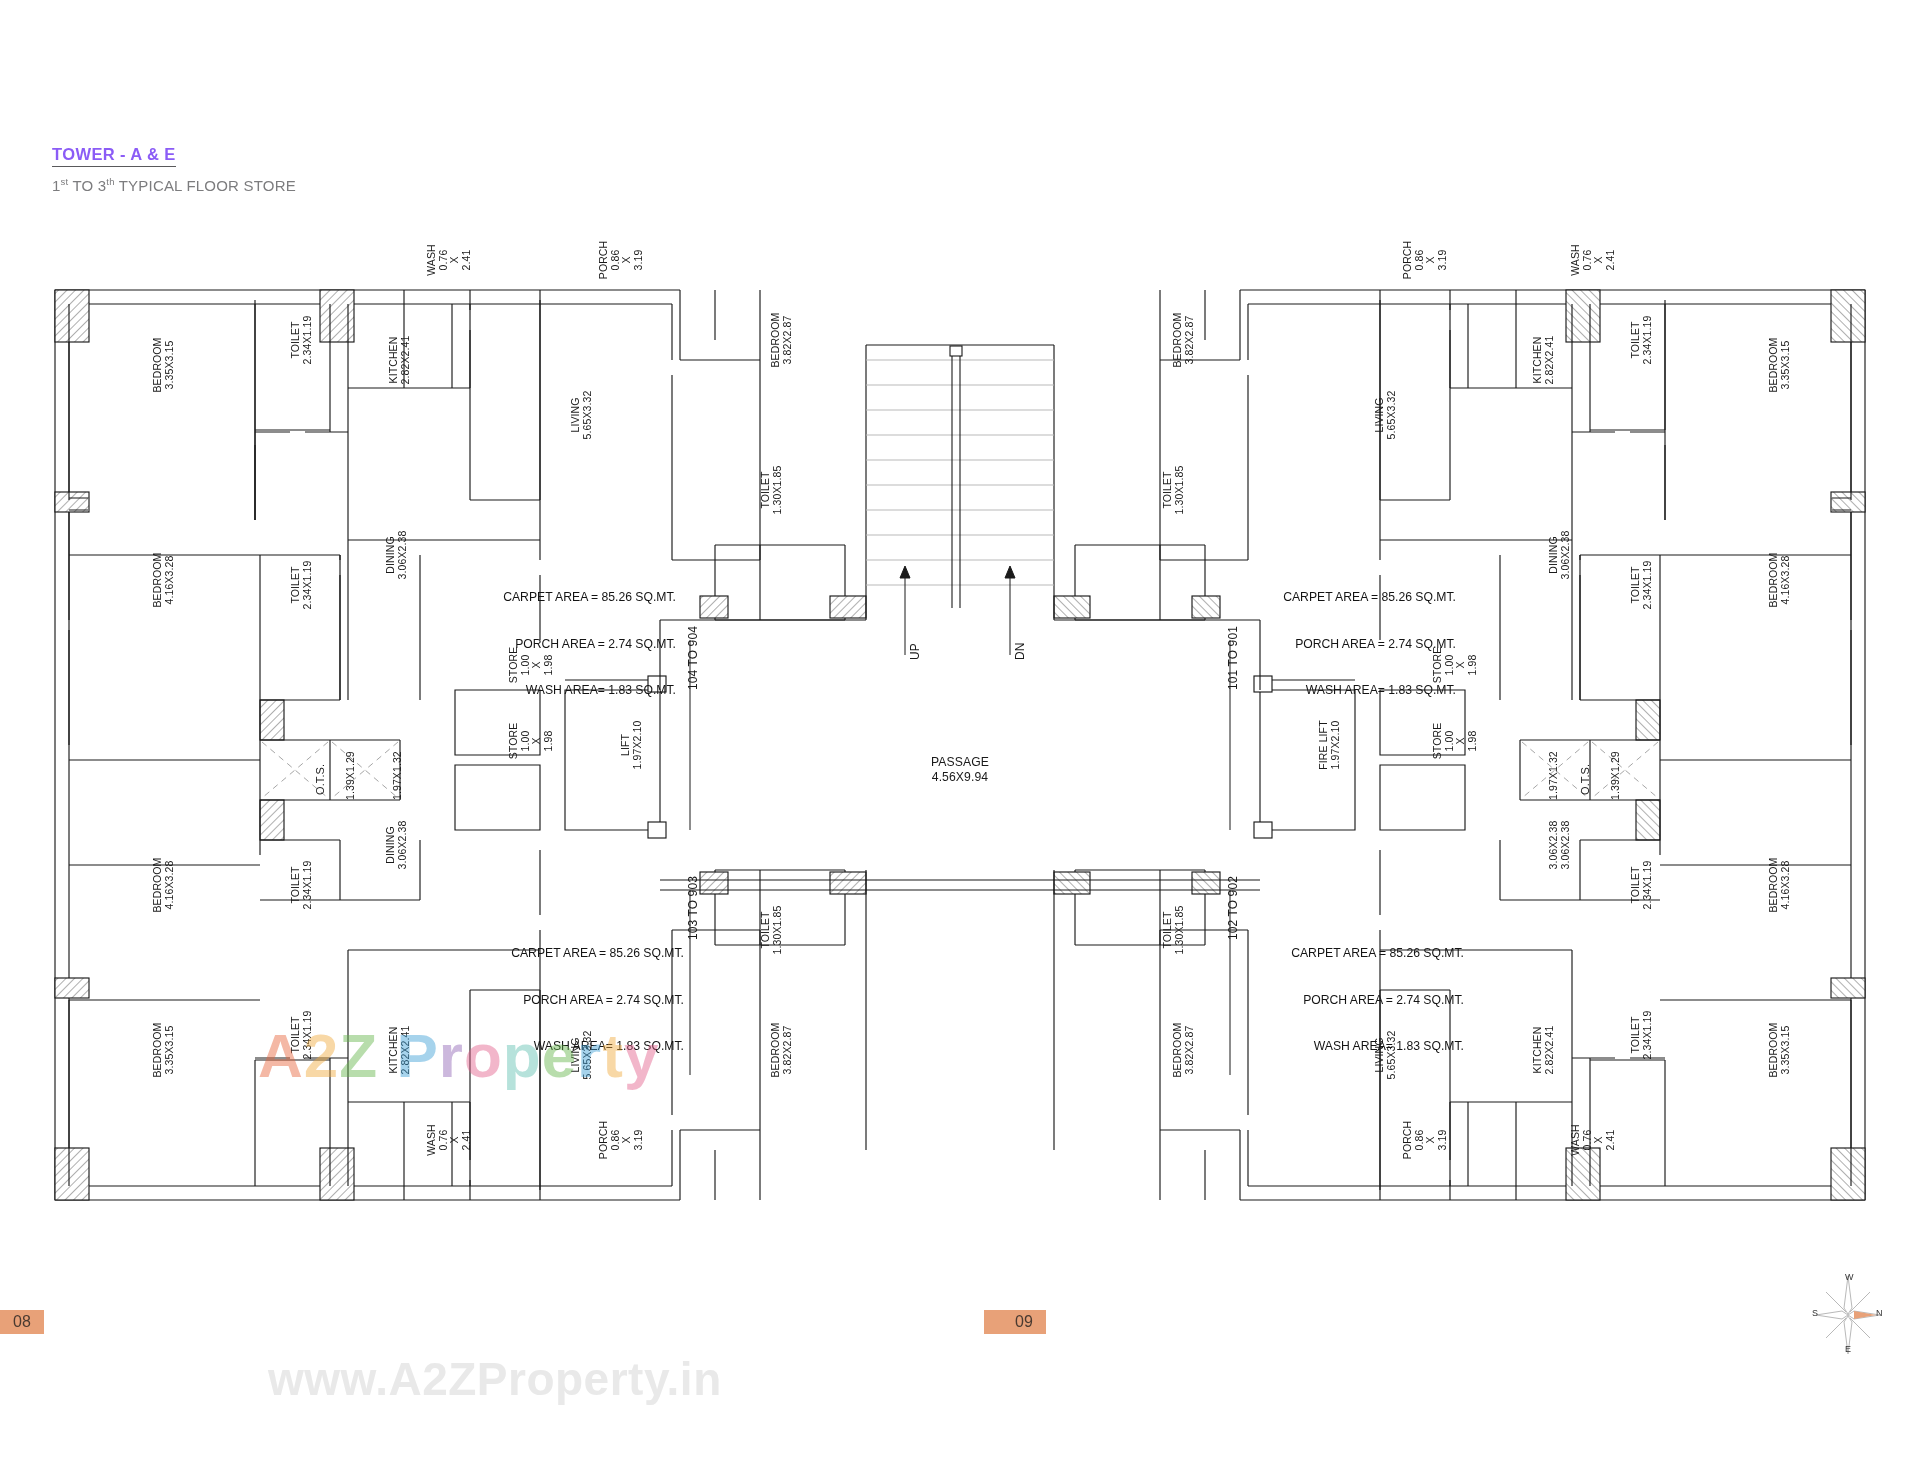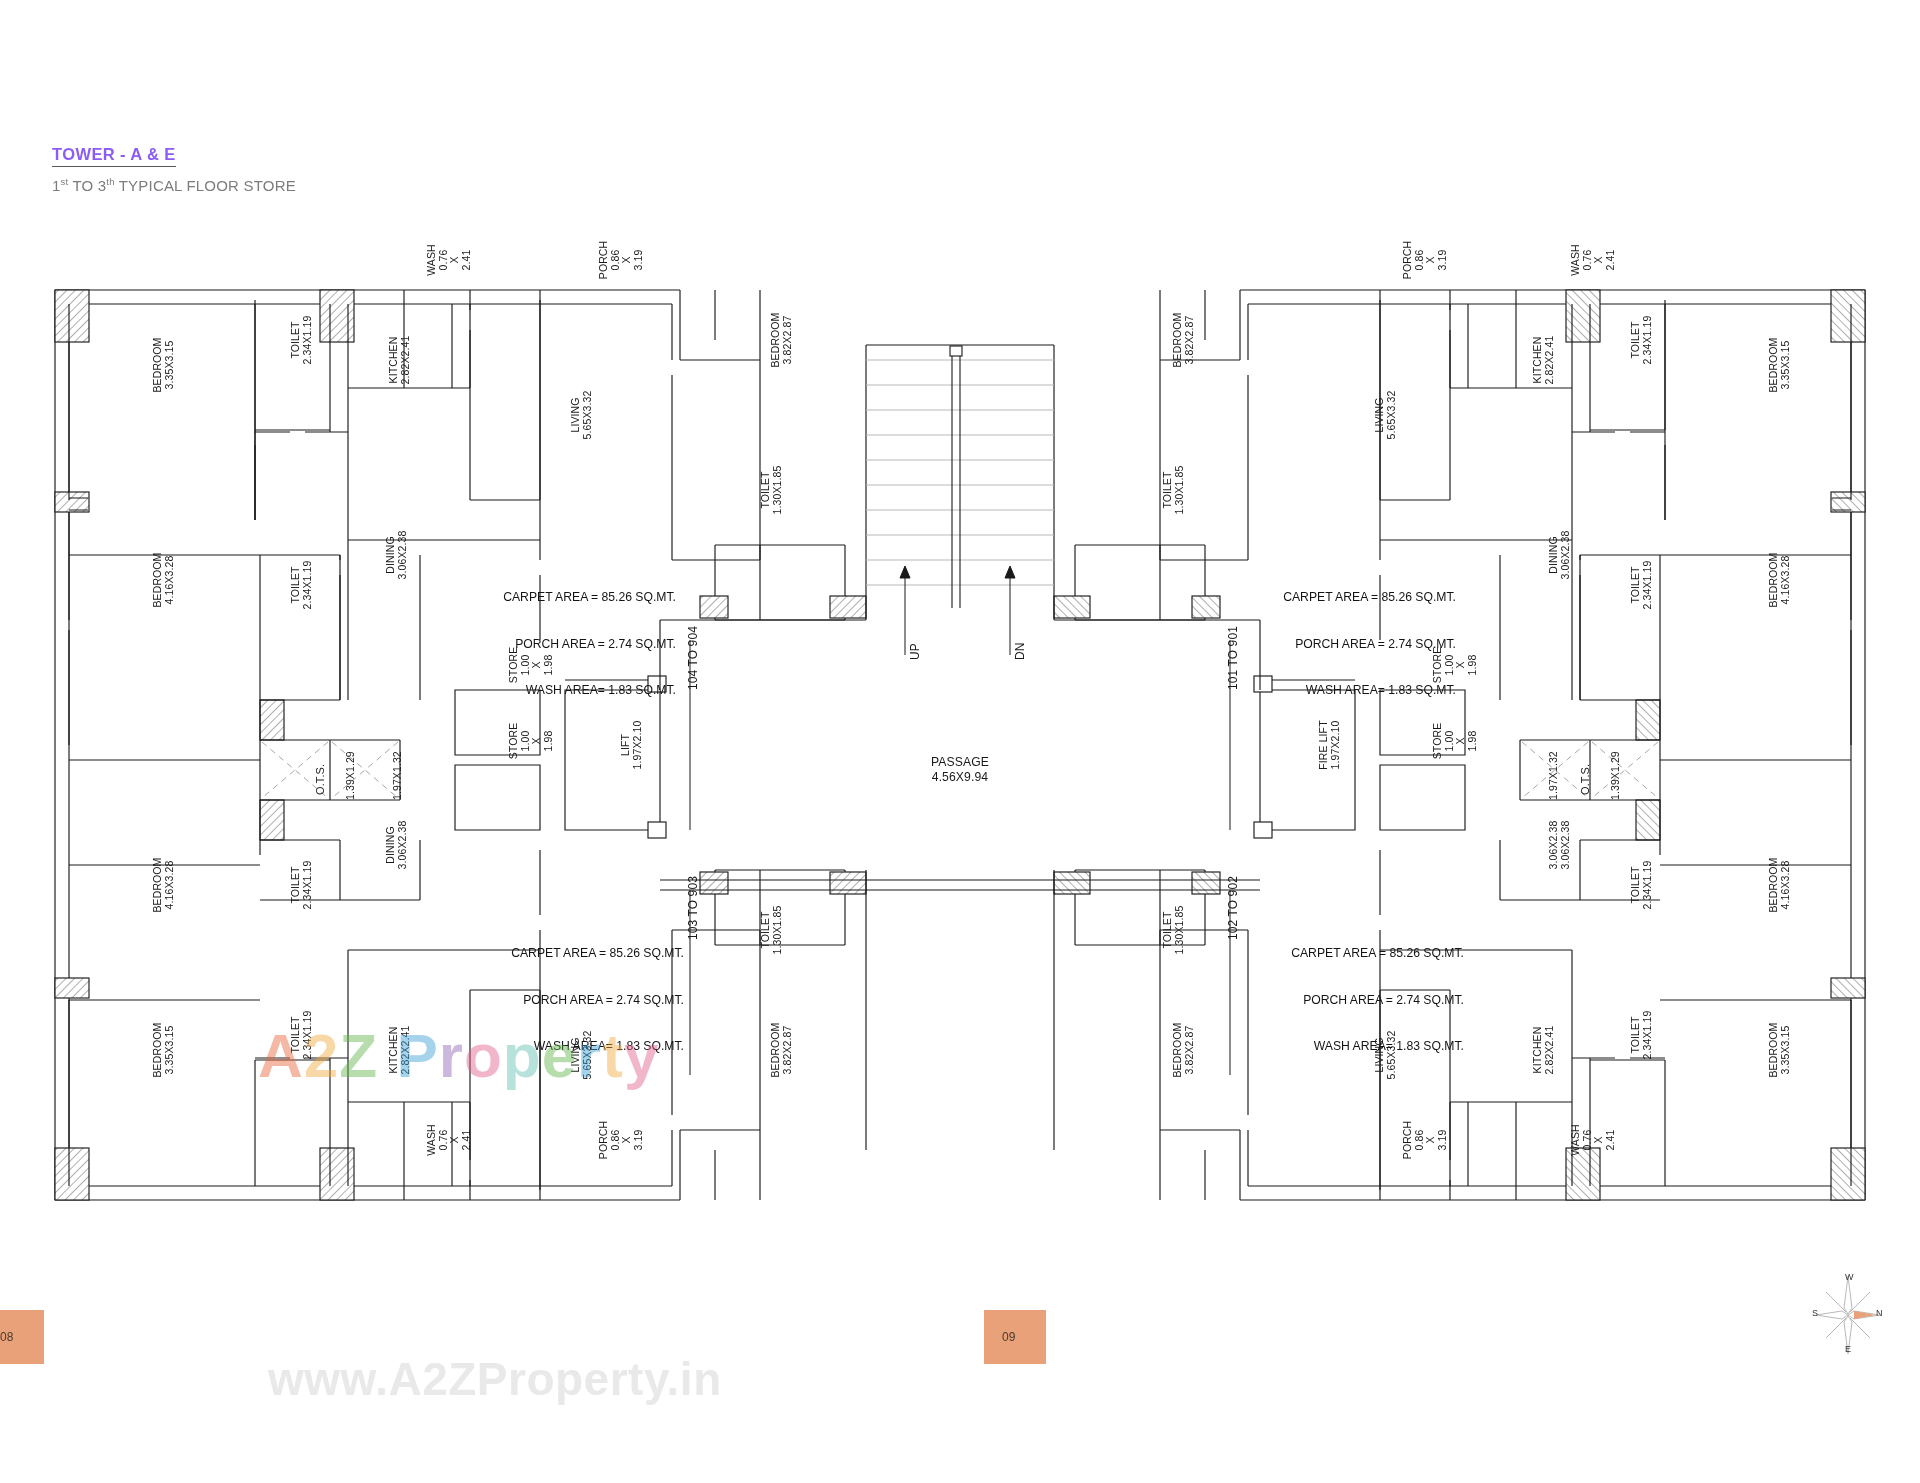--- a/index.html
+++ b/index.html
@@ -27,9 +27,9 @@
            color:#141414;white-space:pre;text-align:right;}
 
   
-  .pagetag{position:absolute;width:44px;height:54px;background:#e8a178;
-           color:#4a3a30;font-size:12px;display:flex;align-items:center;
-           justify-content:flex-start;}
+  .pagetag{position:absolute;width:44px;height:24px;background:#e8a178;
+           color:#4a3a30;font-size:16px;display:flex;align-items:center;
+           justify-content:center;}
   #watermark-url{position:absolute;left:268px;top:1352px;font-size:46px;
         color:#e9e9e9;font-weight:bold;letter-spacing:.5px;white-space:nowrap;}
   #watermark-logo{position:absolute;left:258px;top:1020px;font-size:62px;

